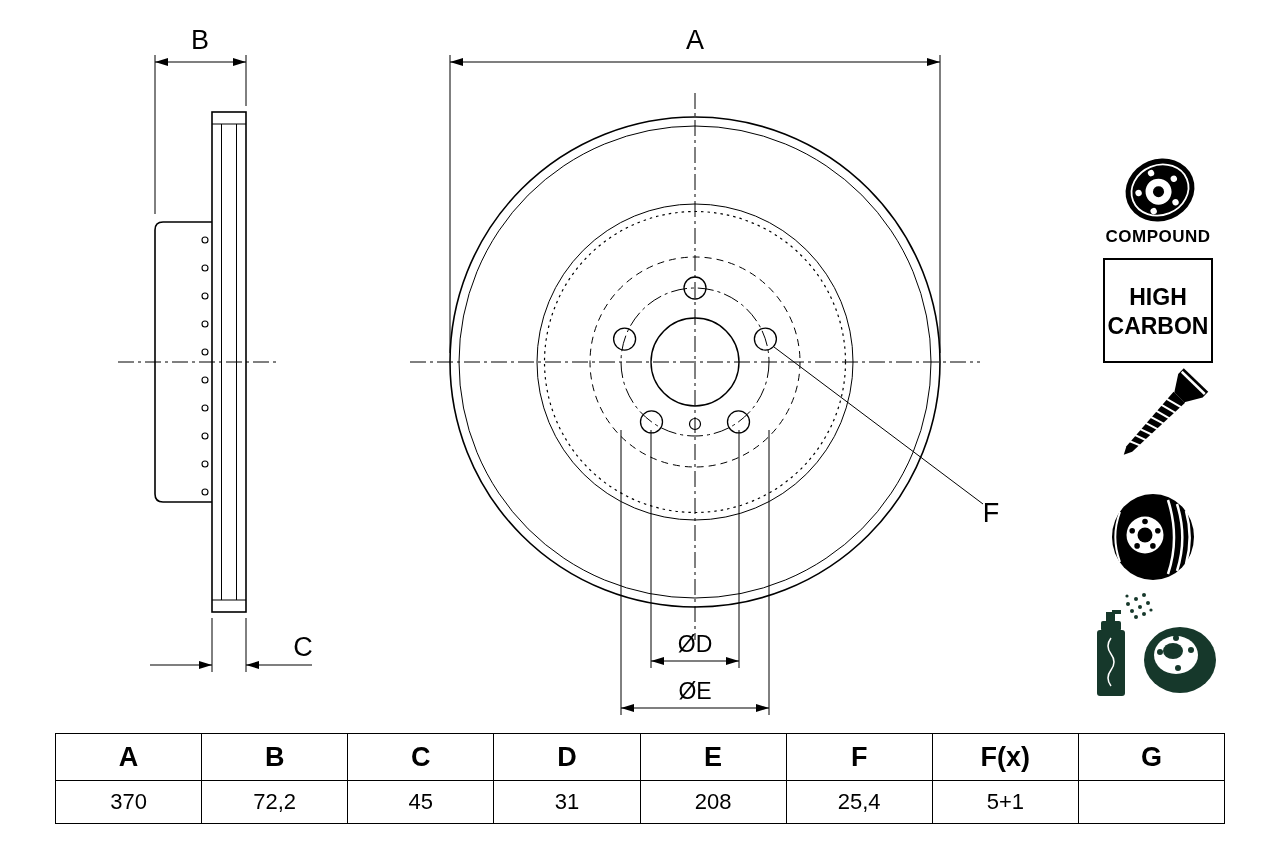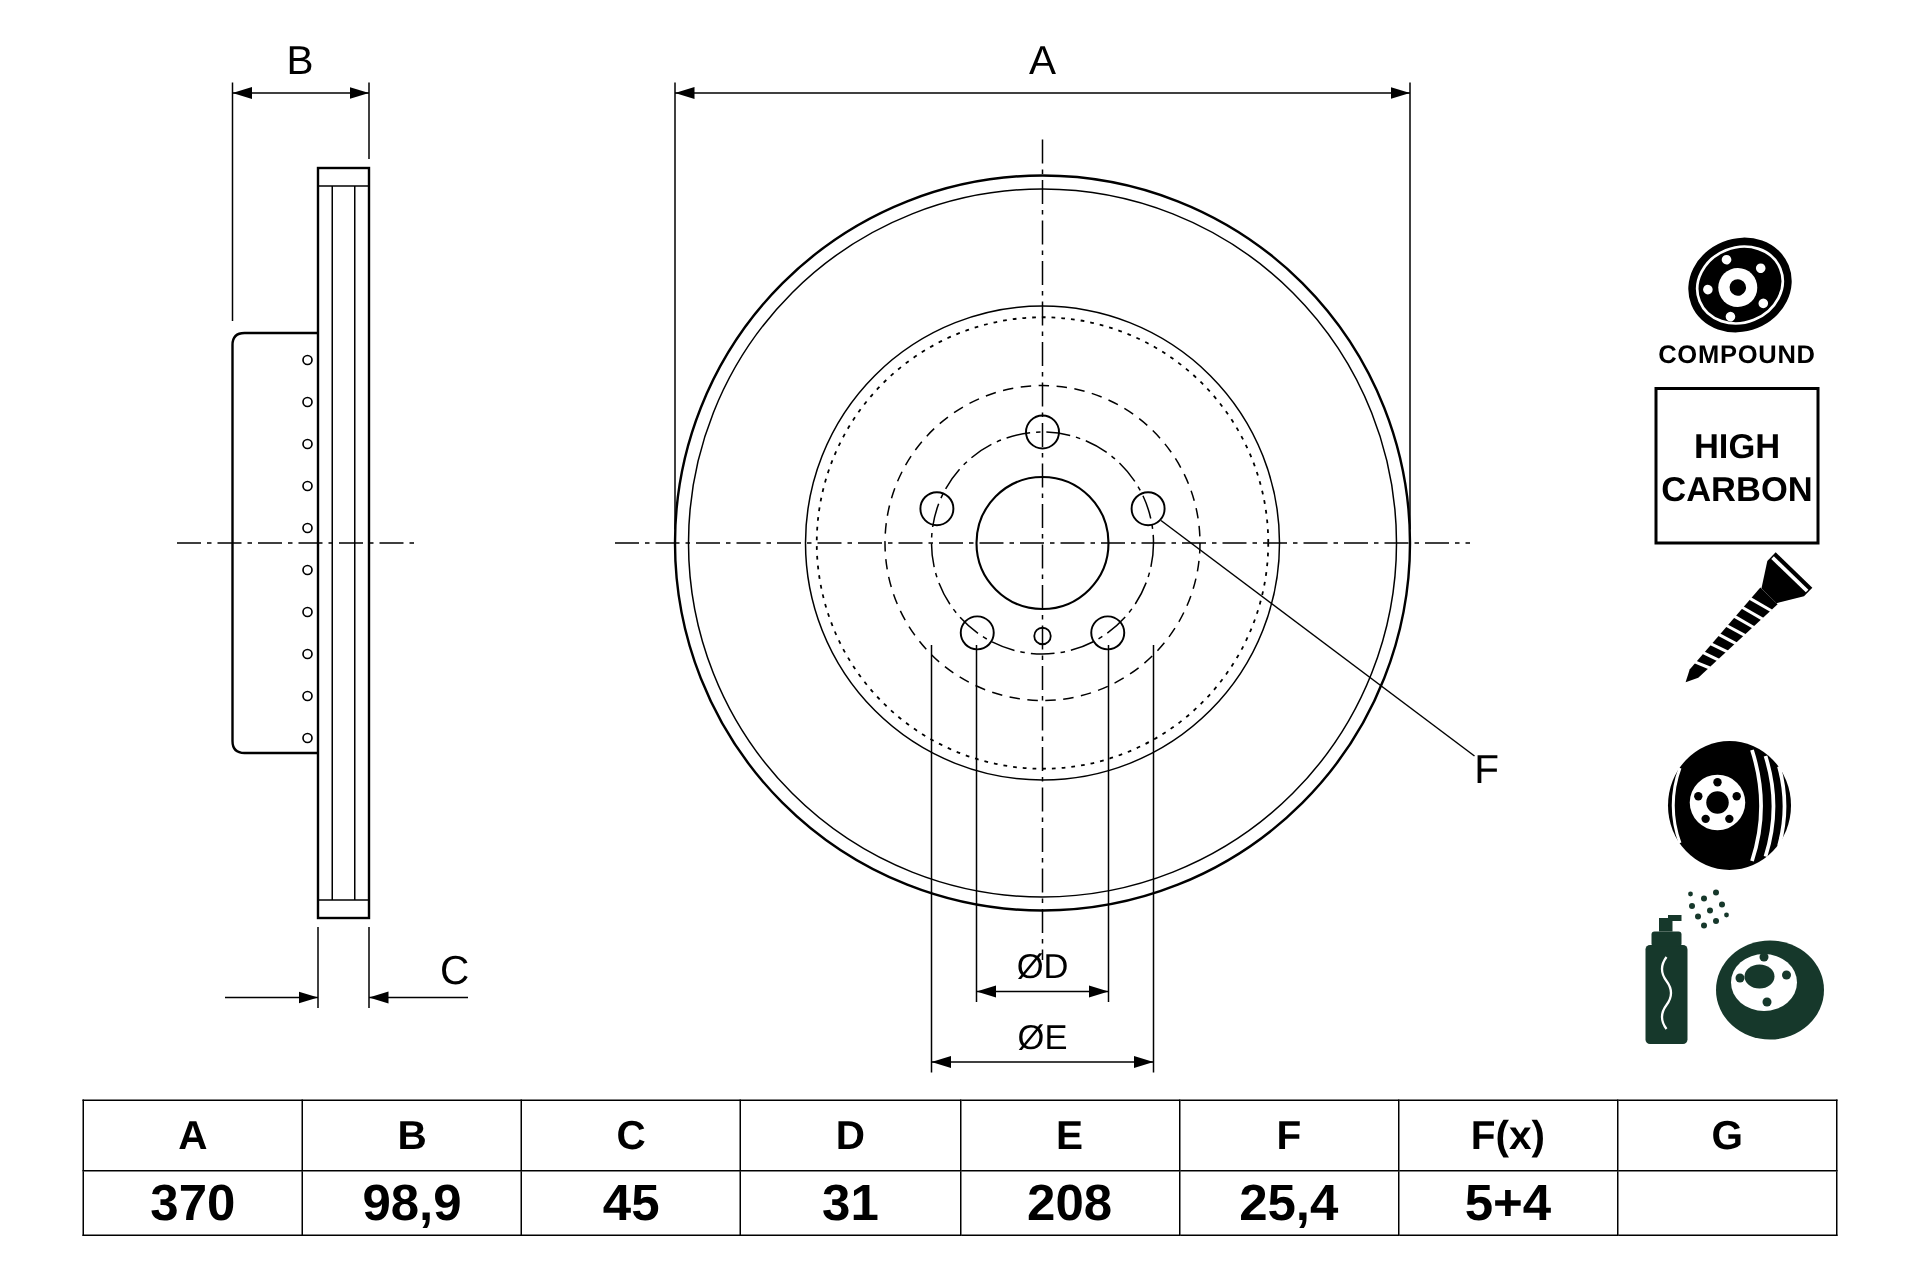--- a/index.html
+++ b/index.html
@@ -12,7 +12,7 @@
   #dim-table{position:absolute;left:55px;top:733px;width:1170px;border-collapse:collapse;table-layout:fixed;}
   #dim-table th,#dim-table td{border:1.6px solid #000;text-align:center;vertical-align:middle;padding:0;}
   #dim-table th{height:46px;font-size:27px;font-weight:bold;}
-  #dim-table td{height:42px;font-size:34px;font-weight:bold;}
+  #dim-table td{height:42px;font-size:22px;font-weight:normal;}
 </style>
 </head>
 <body>

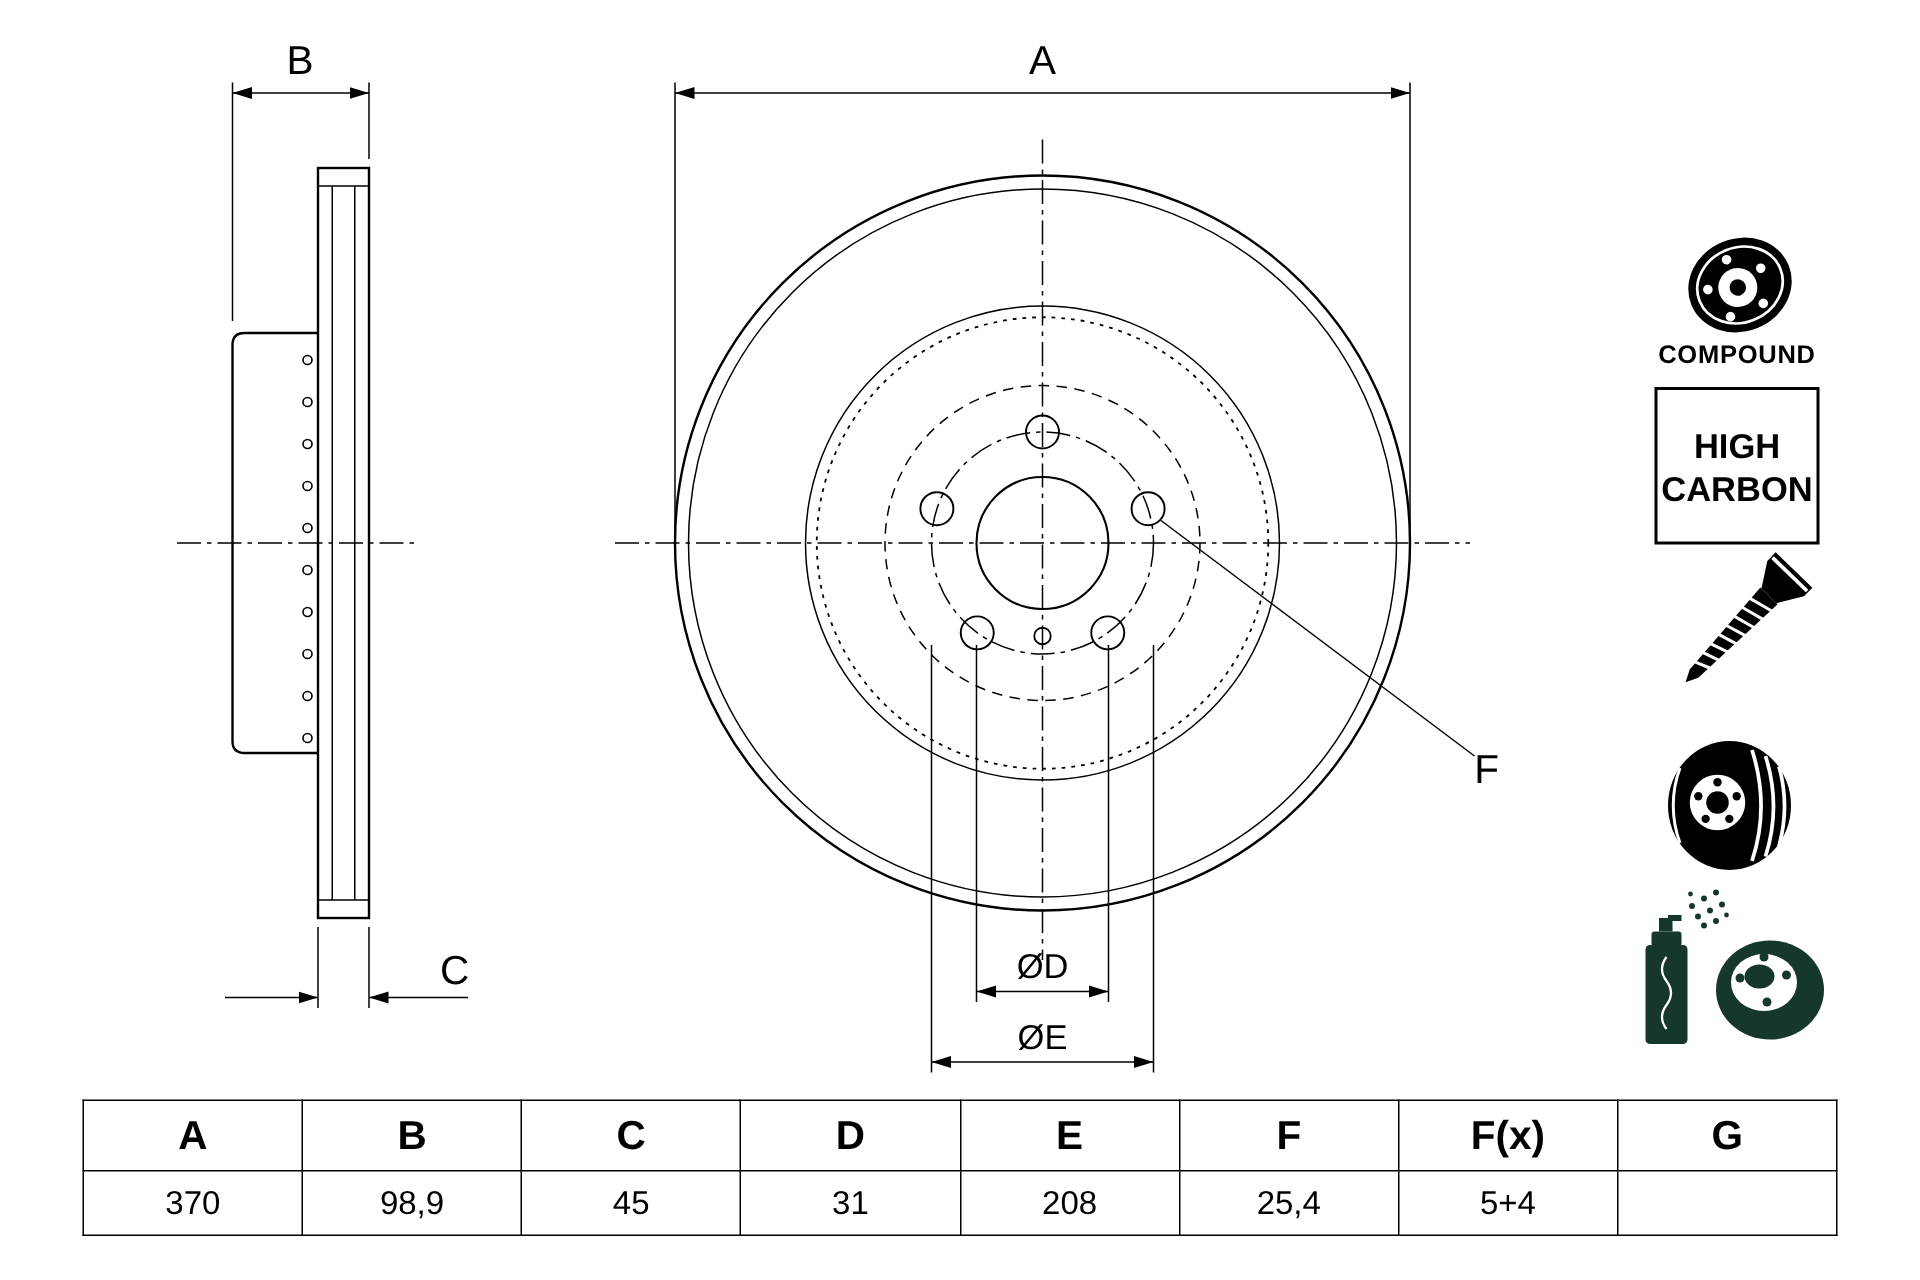--- a/index.html
+++ b/index.html
@@ -198,7 +198,7 @@
     </tr>
     <tr>
       <td>370</td>
-      <td>98,9</td>
+      <td>72,2</td>
       <td>45</td>
       <td>31</td>
       <td>208</td>

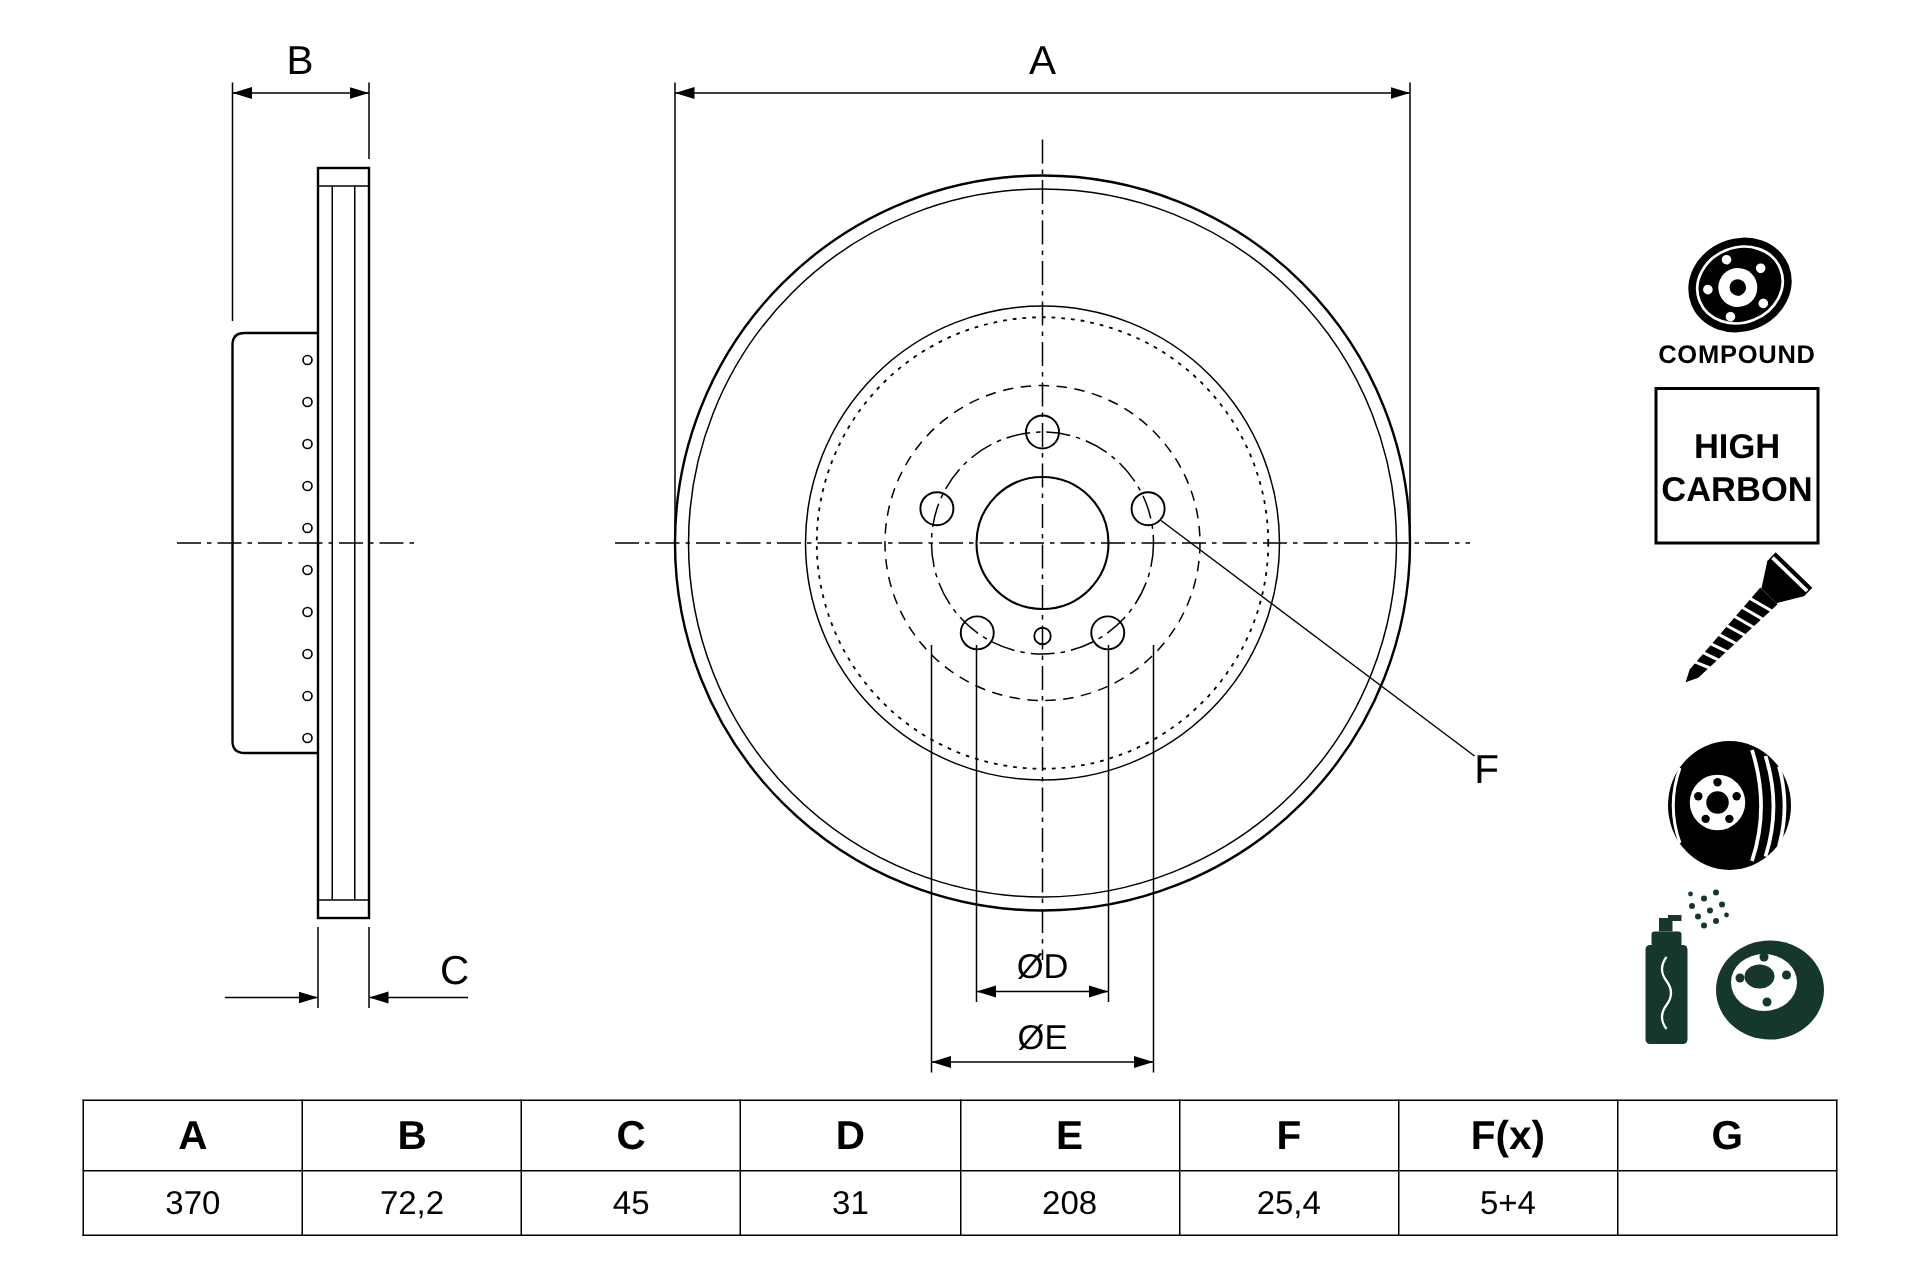--- a/index.html
+++ b/index.html
@@ -203,7 +203,7 @@
       <td>31</td>
       <td>208</td>
       <td>25,4</td>
-      <td>5+4</td>
+      <td>5+1</td>
       <td></td>
     </tr>
   </tbody>

